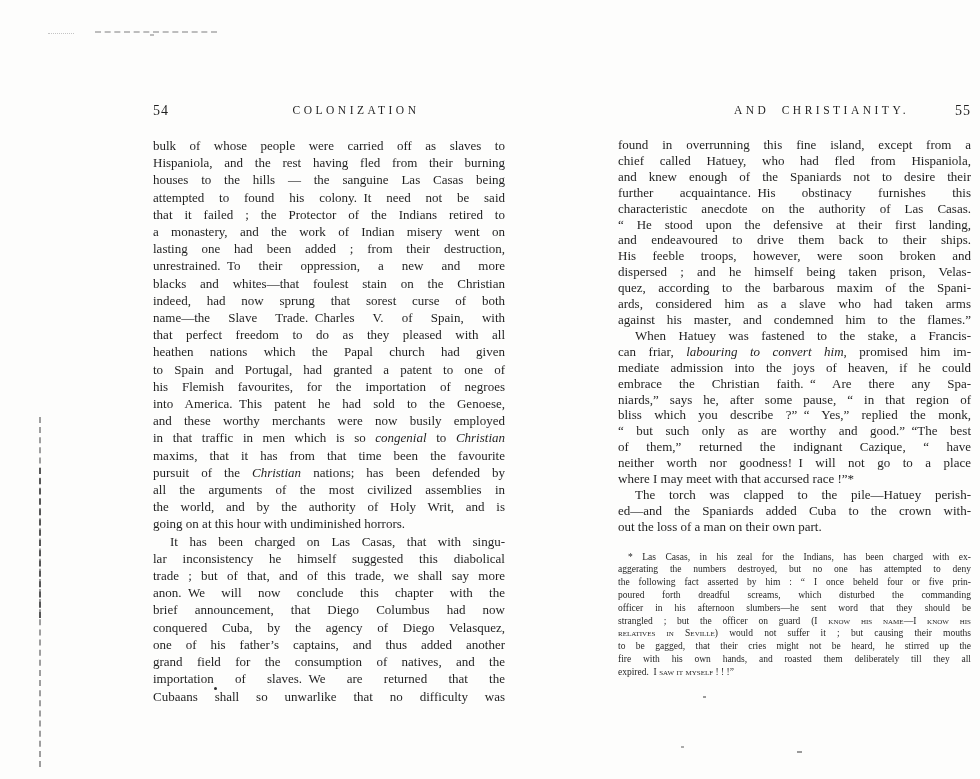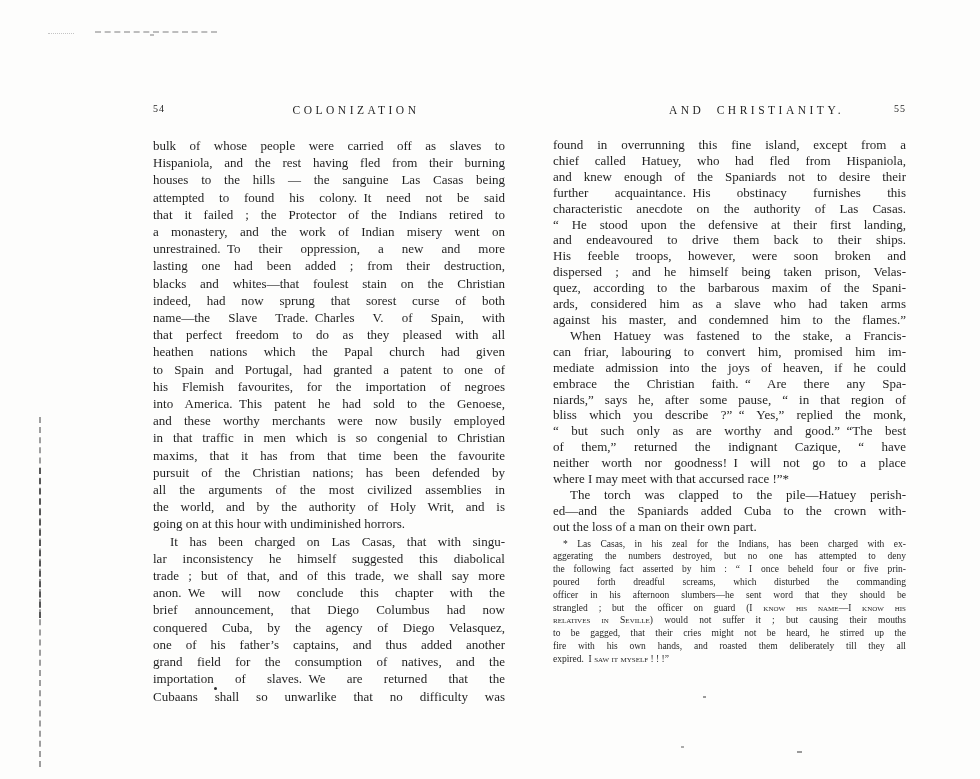--- a/index.html
+++ b/index.html
@@ -18,7 +18,7 @@
     position:absolute; left:50%; transform:translateX(-50%); margin-left:27px;
     font-size:11.5px; letter-spacing:3.5px; word-spacing:6px; white-space:nowrap;
   }
-  .pagenum { font-size:10px; letter-spacing:1px; }
+  .pagenum { font-size:14px; letter-spacing:1px; }
   .pn-left  { position:absolute; left:0; top:-1px; }
   .pn-right { position:absolute; right:0; top:-1px; }
 

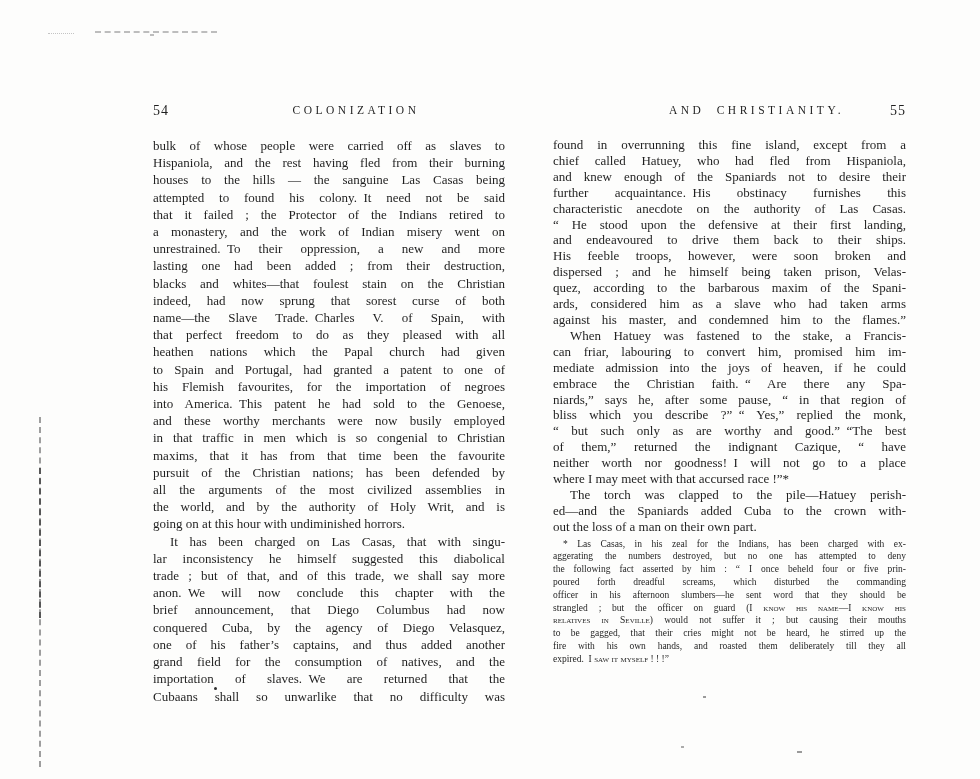--- a/index.html
+++ b/index.html
@@ -11,7 +11,7 @@
   }
   .page { position:absolute; top:104px; }
   .page-left  { left:153px; width:352px; }
-  .page-right { left:553px; width:353px; }
+  .page-right { left:618px; width:353px; }
 
   .running-head { position:relative; height:15px; }
   .head-title {

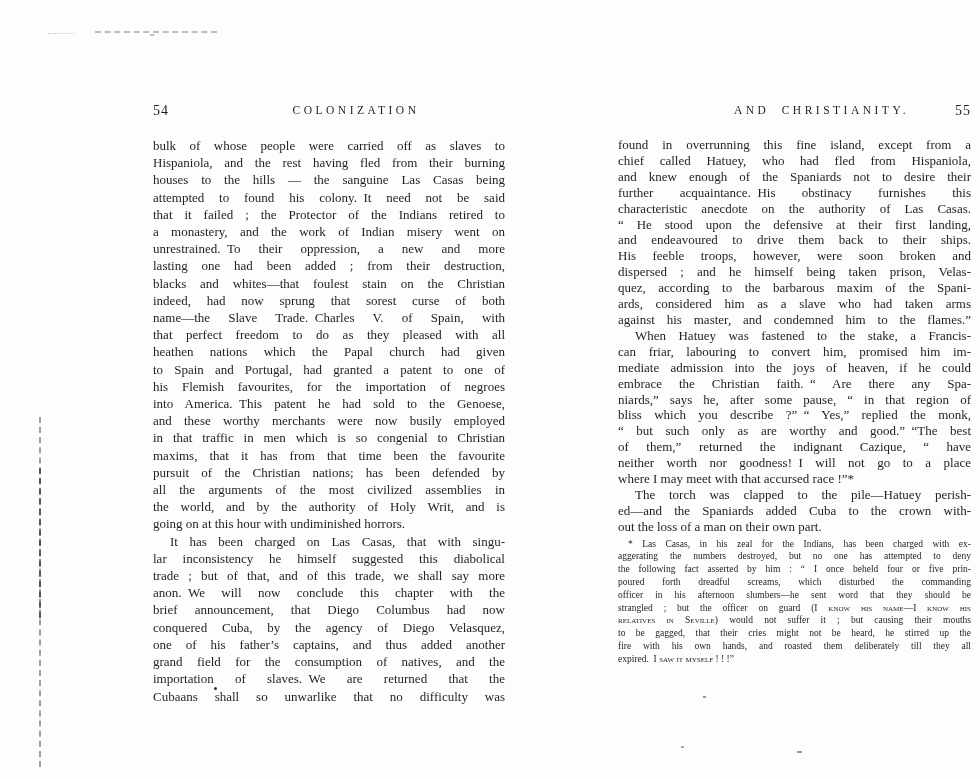--- a/index.html
+++ b/index.html
@@ -76,8 +76,8 @@
           <div class="line"><span>attempted to found his colony. It need not be said</span></div>
           <div class="line"><span>that it failed ; the Protector of the Indians retired to</span></div>
           <div class="line"><span>a monastery, and the work of Indian misery went on</span></div>
+          <div class="line"><span>lasting one had been added ; from their destruction,</span></div>
           <div class="line"><span>unrestrained. To their oppression, a new and more</span></div>
-          <div class="line"><span>lasting one had been added ; from their destruction,</span></div>
           <div class="line"><span>blacks and whites—that foulest stain on the Christian</span></div>
           <div class="line"><span>indeed, had now sprung that sorest curse of both</span></div>
           <div class="line"><span>name—the Slave Trade. Charles V. of Spain, with</span></div>

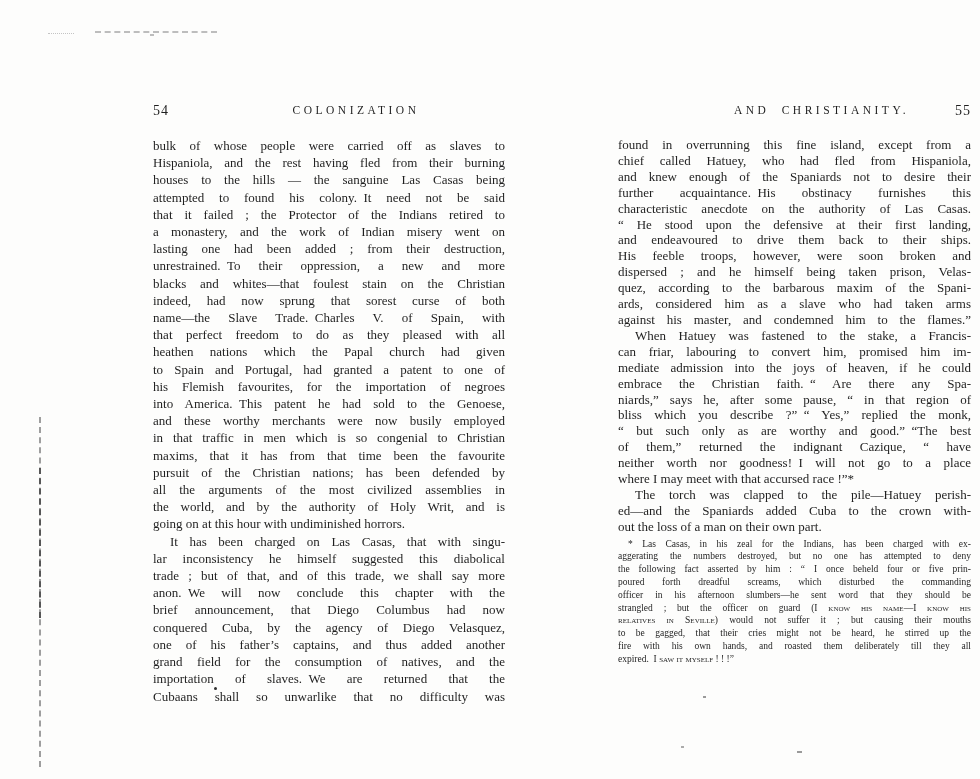--- a/index.html
+++ b/index.html
@@ -33,7 +33,7 @@
   .footnote .line { line-height:12.8px; }
   .footnote .line.indent { text-indent:10px; }
 
-  .it { }
+  .it { font-style:italic; }
   .sc { font-variant:small-caps; }
 
   

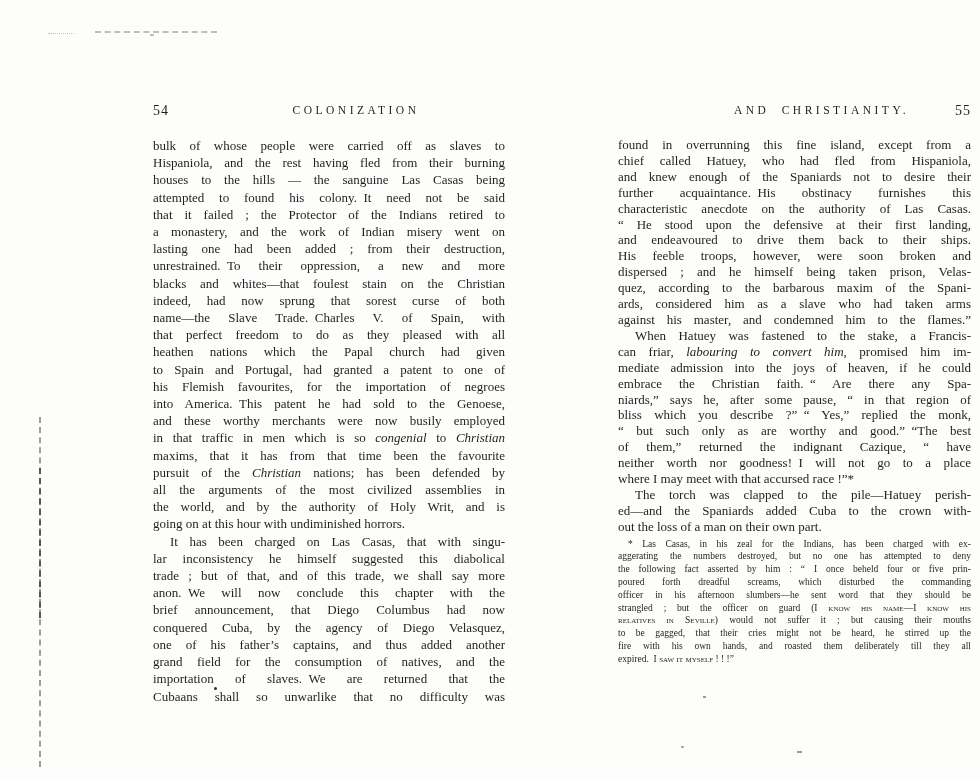--- a/index.html
+++ b/index.html
@@ -29,7 +29,7 @@
   .line.lastline { text-align-last:left; }
   .body-text .line.indent { text-indent:17px; }
 
-  .footnote { margin-top:3px; font-size:9.5px; }
+  .footnote { margin-top:16px; font-size:9.5px; }
   .footnote .line { line-height:12.8px; }
   .footnote .line.indent { text-indent:10px; }
 

